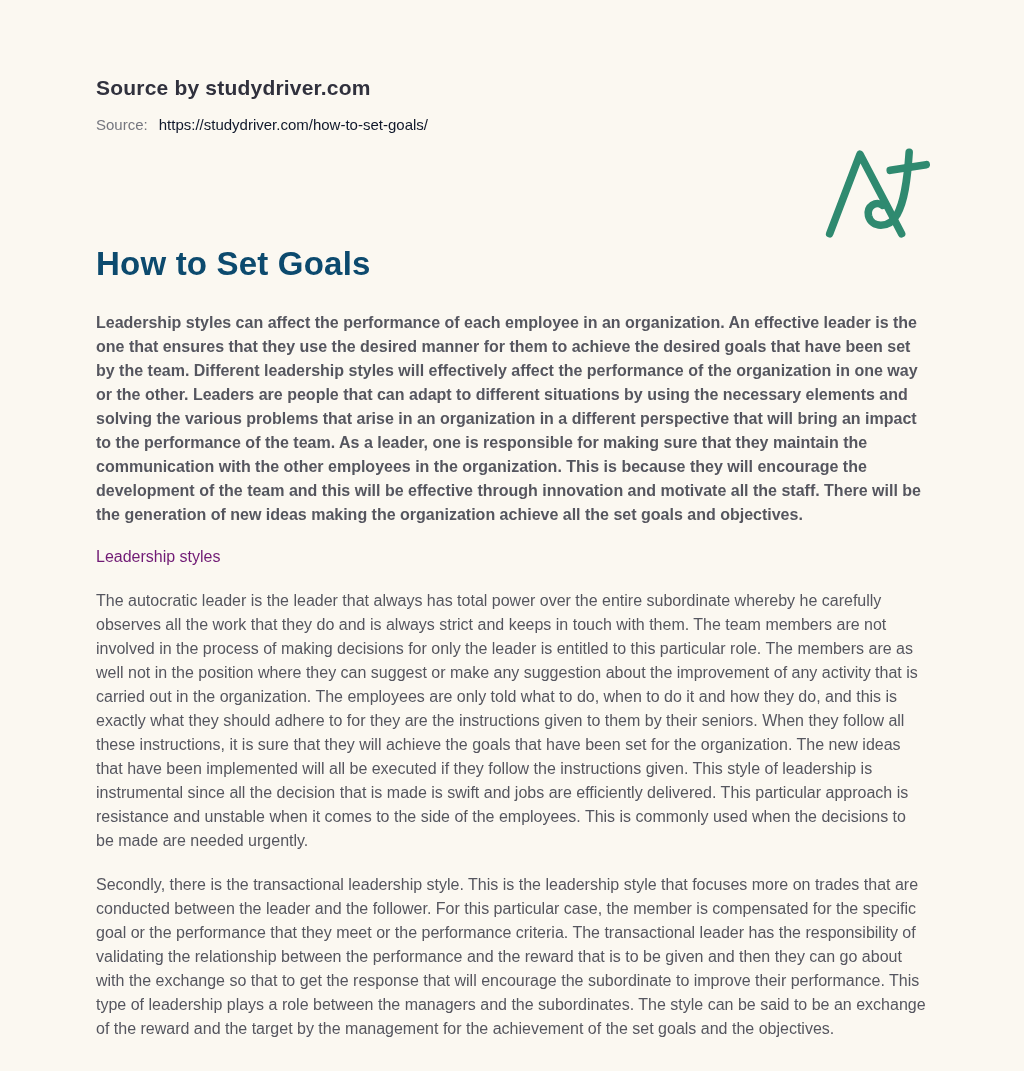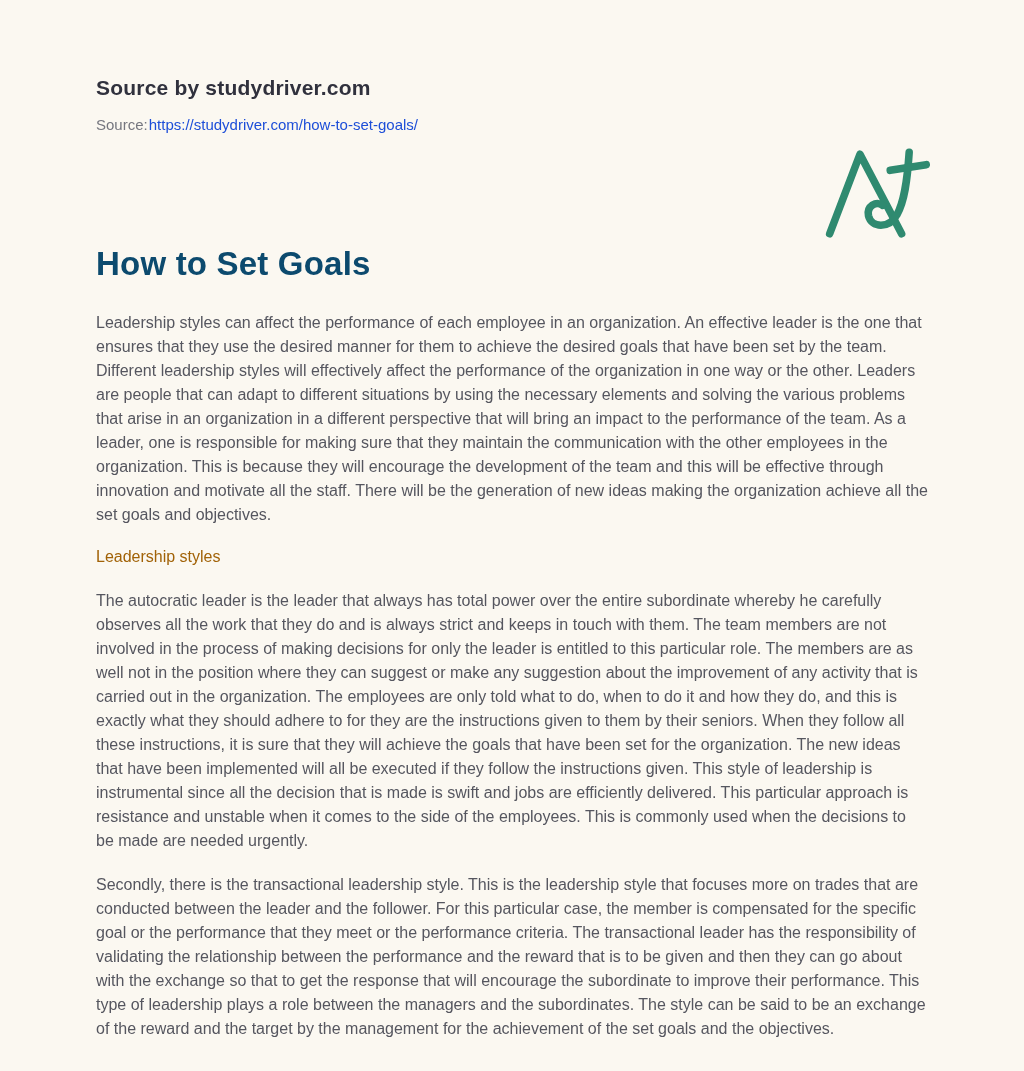--- a/index.html
+++ b/index.html
@@ -33,7 +33,7 @@
     color: #75767f;
   }
   .source-label {
-    margin-right: 1px;
+    margin-right: 11px;
   }
   .source-link {
     color: #1d4ed8;

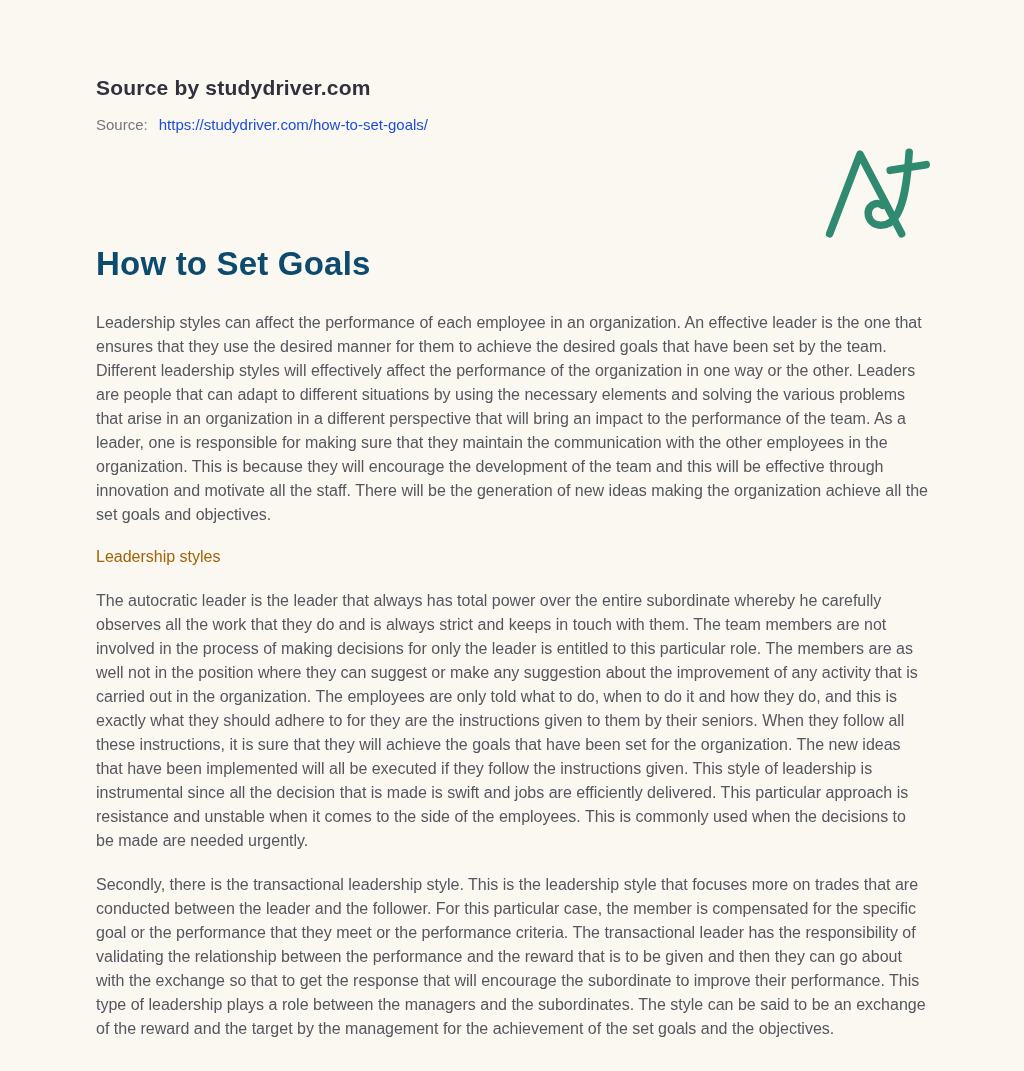--- a/index.html
+++ b/index.html
@@ -36,7 +36,7 @@
     margin-right: 11px;
   }
   .source-link {
-    color: #1d4ed8;
+    color: #0f172a;
     text-decoration: none;
     cursor: pointer;
   }

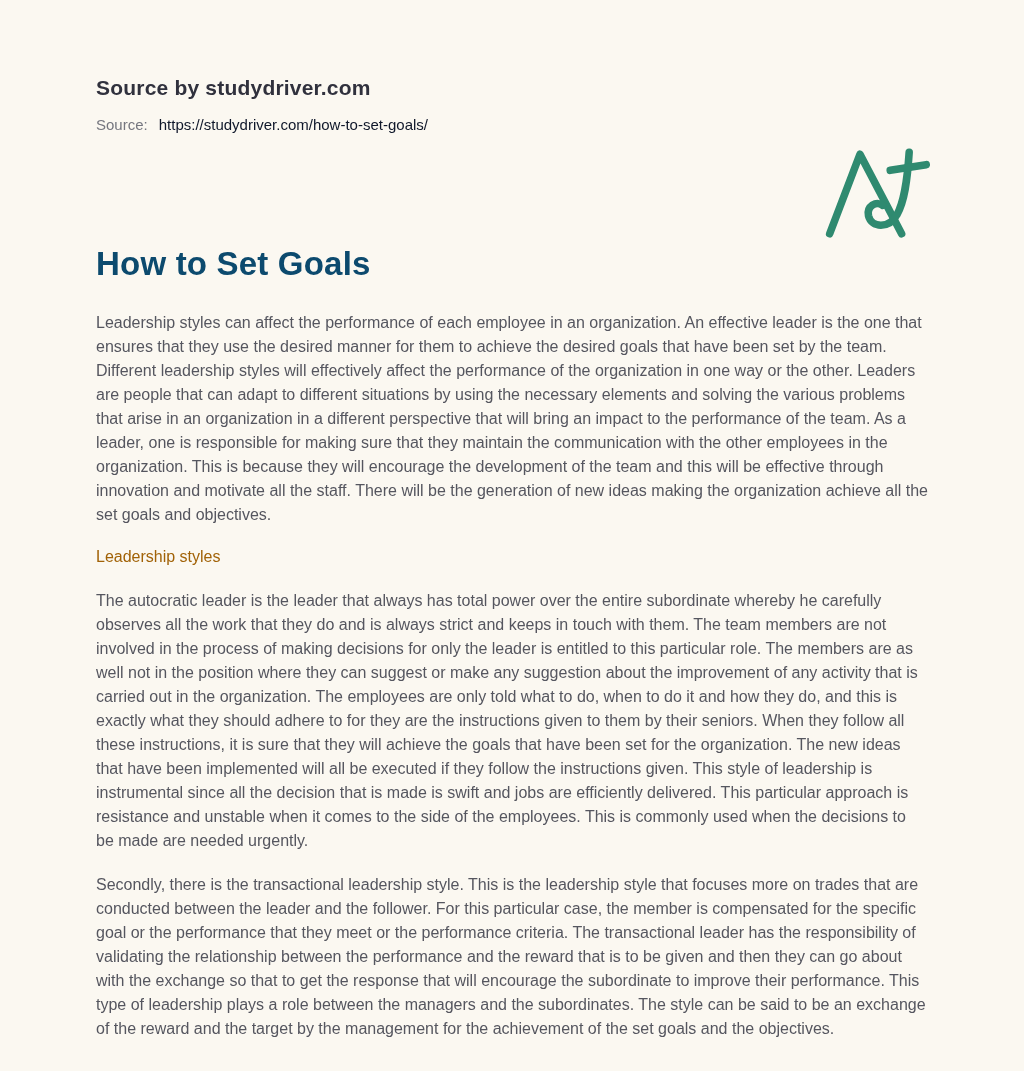--- a/index.html
+++ b/index.html
@@ -63,6 +63,7 @@
   }
   .para.lead {
     margin-top: 28px;
+    font-weight: bold;
   }
   .subheading {
     margin: 18px 0 0 0;

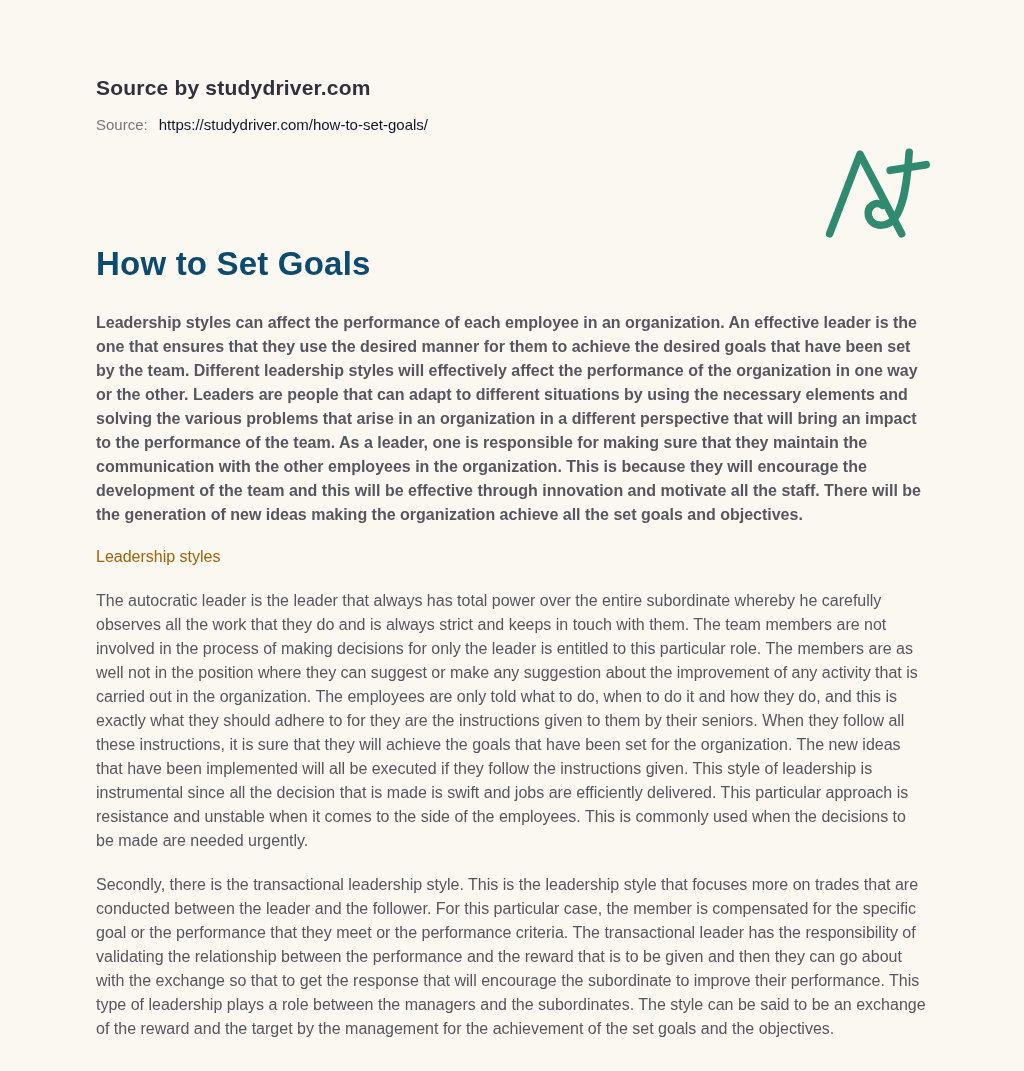--- a/index.html
+++ b/index.html
@@ -70,7 +70,7 @@
     font-size: 16px;
     line-height: 24px;
     font-weight: 400;
-    color: #a16207;
+    color: #701a75;
   }
 </style>
 </head>

